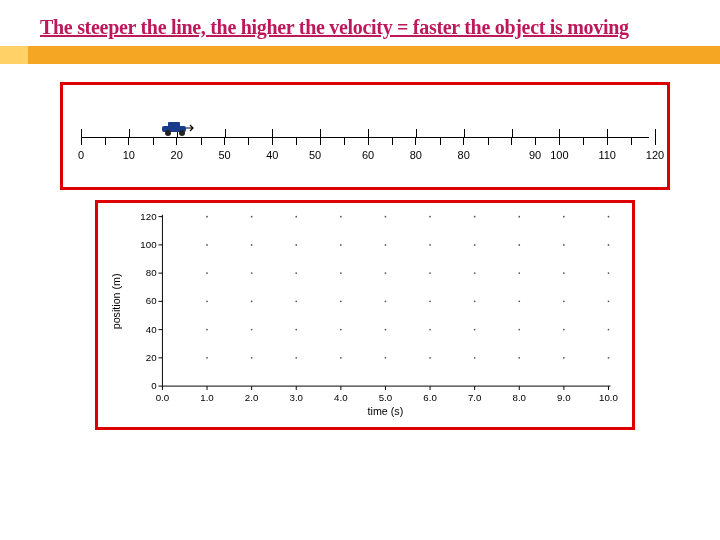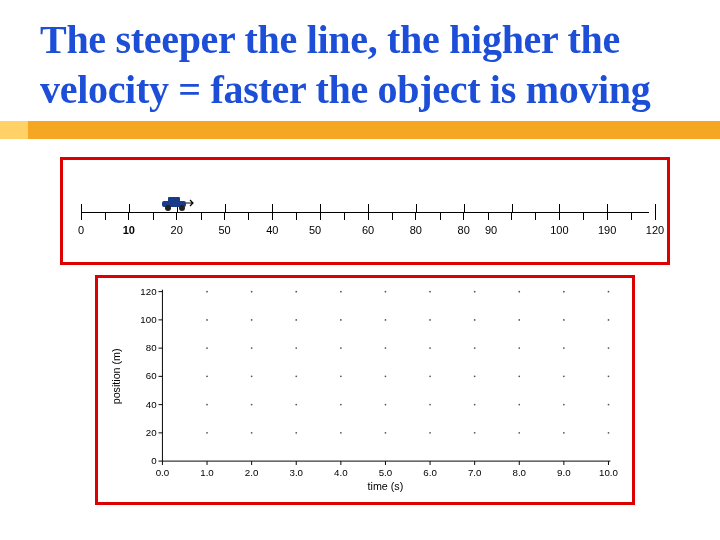--- a/index.html
+++ b/index.html
@@ -5,7 +5,7 @@
   * { margin: 0; padding: 0; box-sizing: border-box; }
   body { width: 720px; height: 540px; background: #fff; font-family: Georgia, 'Times New Roman', serif; position: relative; }
   .slide { width: 100%; height: 100%; padding: 15px 30px 15px 40px; }
-  .title { font-size: 40px; color: #1d4ed8; line-height: 1.25; margin-bottom: 6px; letter-spacing: -0.3px; }
+  .title { font-size: 20px; color: #be185d; line-height: 1.25; margin-bottom: 6px; letter-spacing: -0.3px; text-decoration: underline; }
   .accent-bar { position: relative; height: 18px; margin-left: -40px; margin-right: -30px; background: #f5a623; }
   .accent-bar::before { content: ""; position: absolute; left: 0; top: 0; bottom: 0; width: 28px; background: #ffd166; }
 

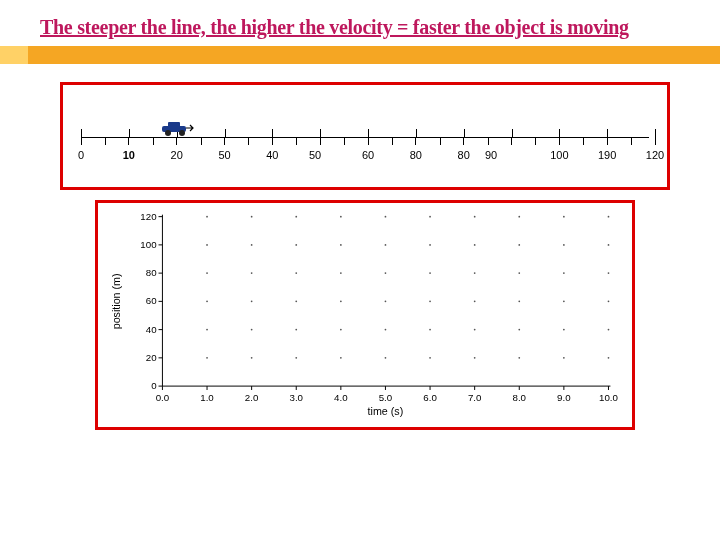--- a/index.html
+++ b/index.html
@@ -41,7 +41,7 @@
     <div class="ruler-tick major" style="left: 0px;"></div>
         <div class="ruler-label" style="left: 0px;">0</div>
         <div class="ruler-tick major" style="left: 47.8333px;"></div>
-        <div class="ruler-label" style="left: 47.8333px; font-weight: bold;">10</div>
+        <div class="ruler-label" style="left: 47.8333px;">10</div>
         <div class="ruler-tick major" style="left: 95.6667px;"></div>
         <div class="ruler-label" style="left: 95.6667px;">20</div>
         <div class="ruler-tick major" style="left: 143.5px;"></div>

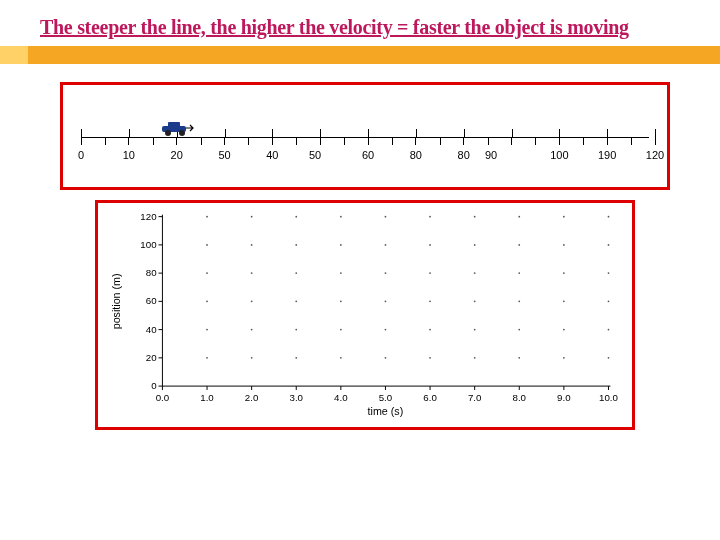--- a/index.html
+++ b/index.html
@@ -57,7 +57,7 @@
         <div class="ruler-tick major" style="left: 382.667px;"></div>
         <div class="ruler-label" style="left: 382.667px;">80</div>
         <div class="ruler-tick major" style="left: 430.5px;"></div>
-        <div class="ruler-label" style="left: 410px;">90</div>
+        <div class="ruler-label" style="left: 454px;">90</div>
         <div class="ruler-tick major" style="left: 478.333px;"></div>
         <div class="ruler-label" style="left: 478.333px;">100</div>
         <div class="ruler-tick major" style="left: 526.167px;"></div>

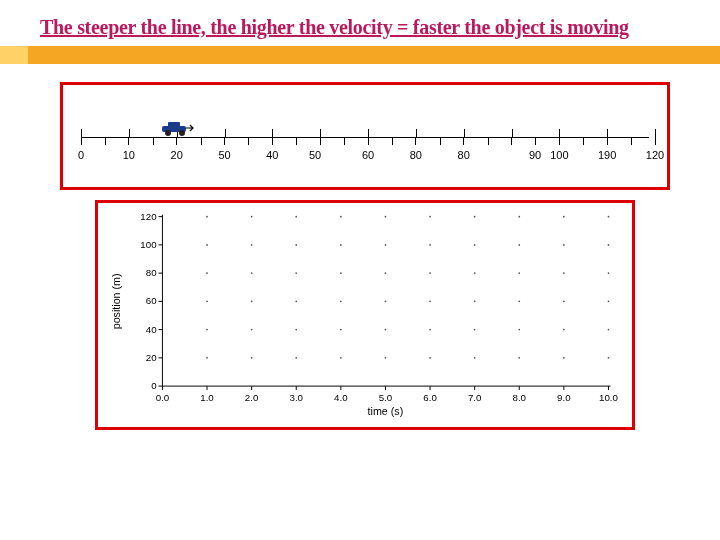--- a/index.html
+++ b/index.html
@@ -61,7 +61,7 @@
         <div class="ruler-tick major" style="left: 478.333px;"></div>
         <div class="ruler-label" style="left: 478.333px;">100</div>
         <div class="ruler-tick major" style="left: 526.167px;"></div>
-        <div class="ruler-label" style="left: 526.167px;">190</div>
+        <div class="ruler-label" style="left: 526.167px;">110</div>
         <div class="ruler-tick major" style="left: 574px;"></div>
         <div class="ruler-label" style="left: 574px;">120</div>
         <div class="ruler-tick" style="left: 23.9167px;"></div>

